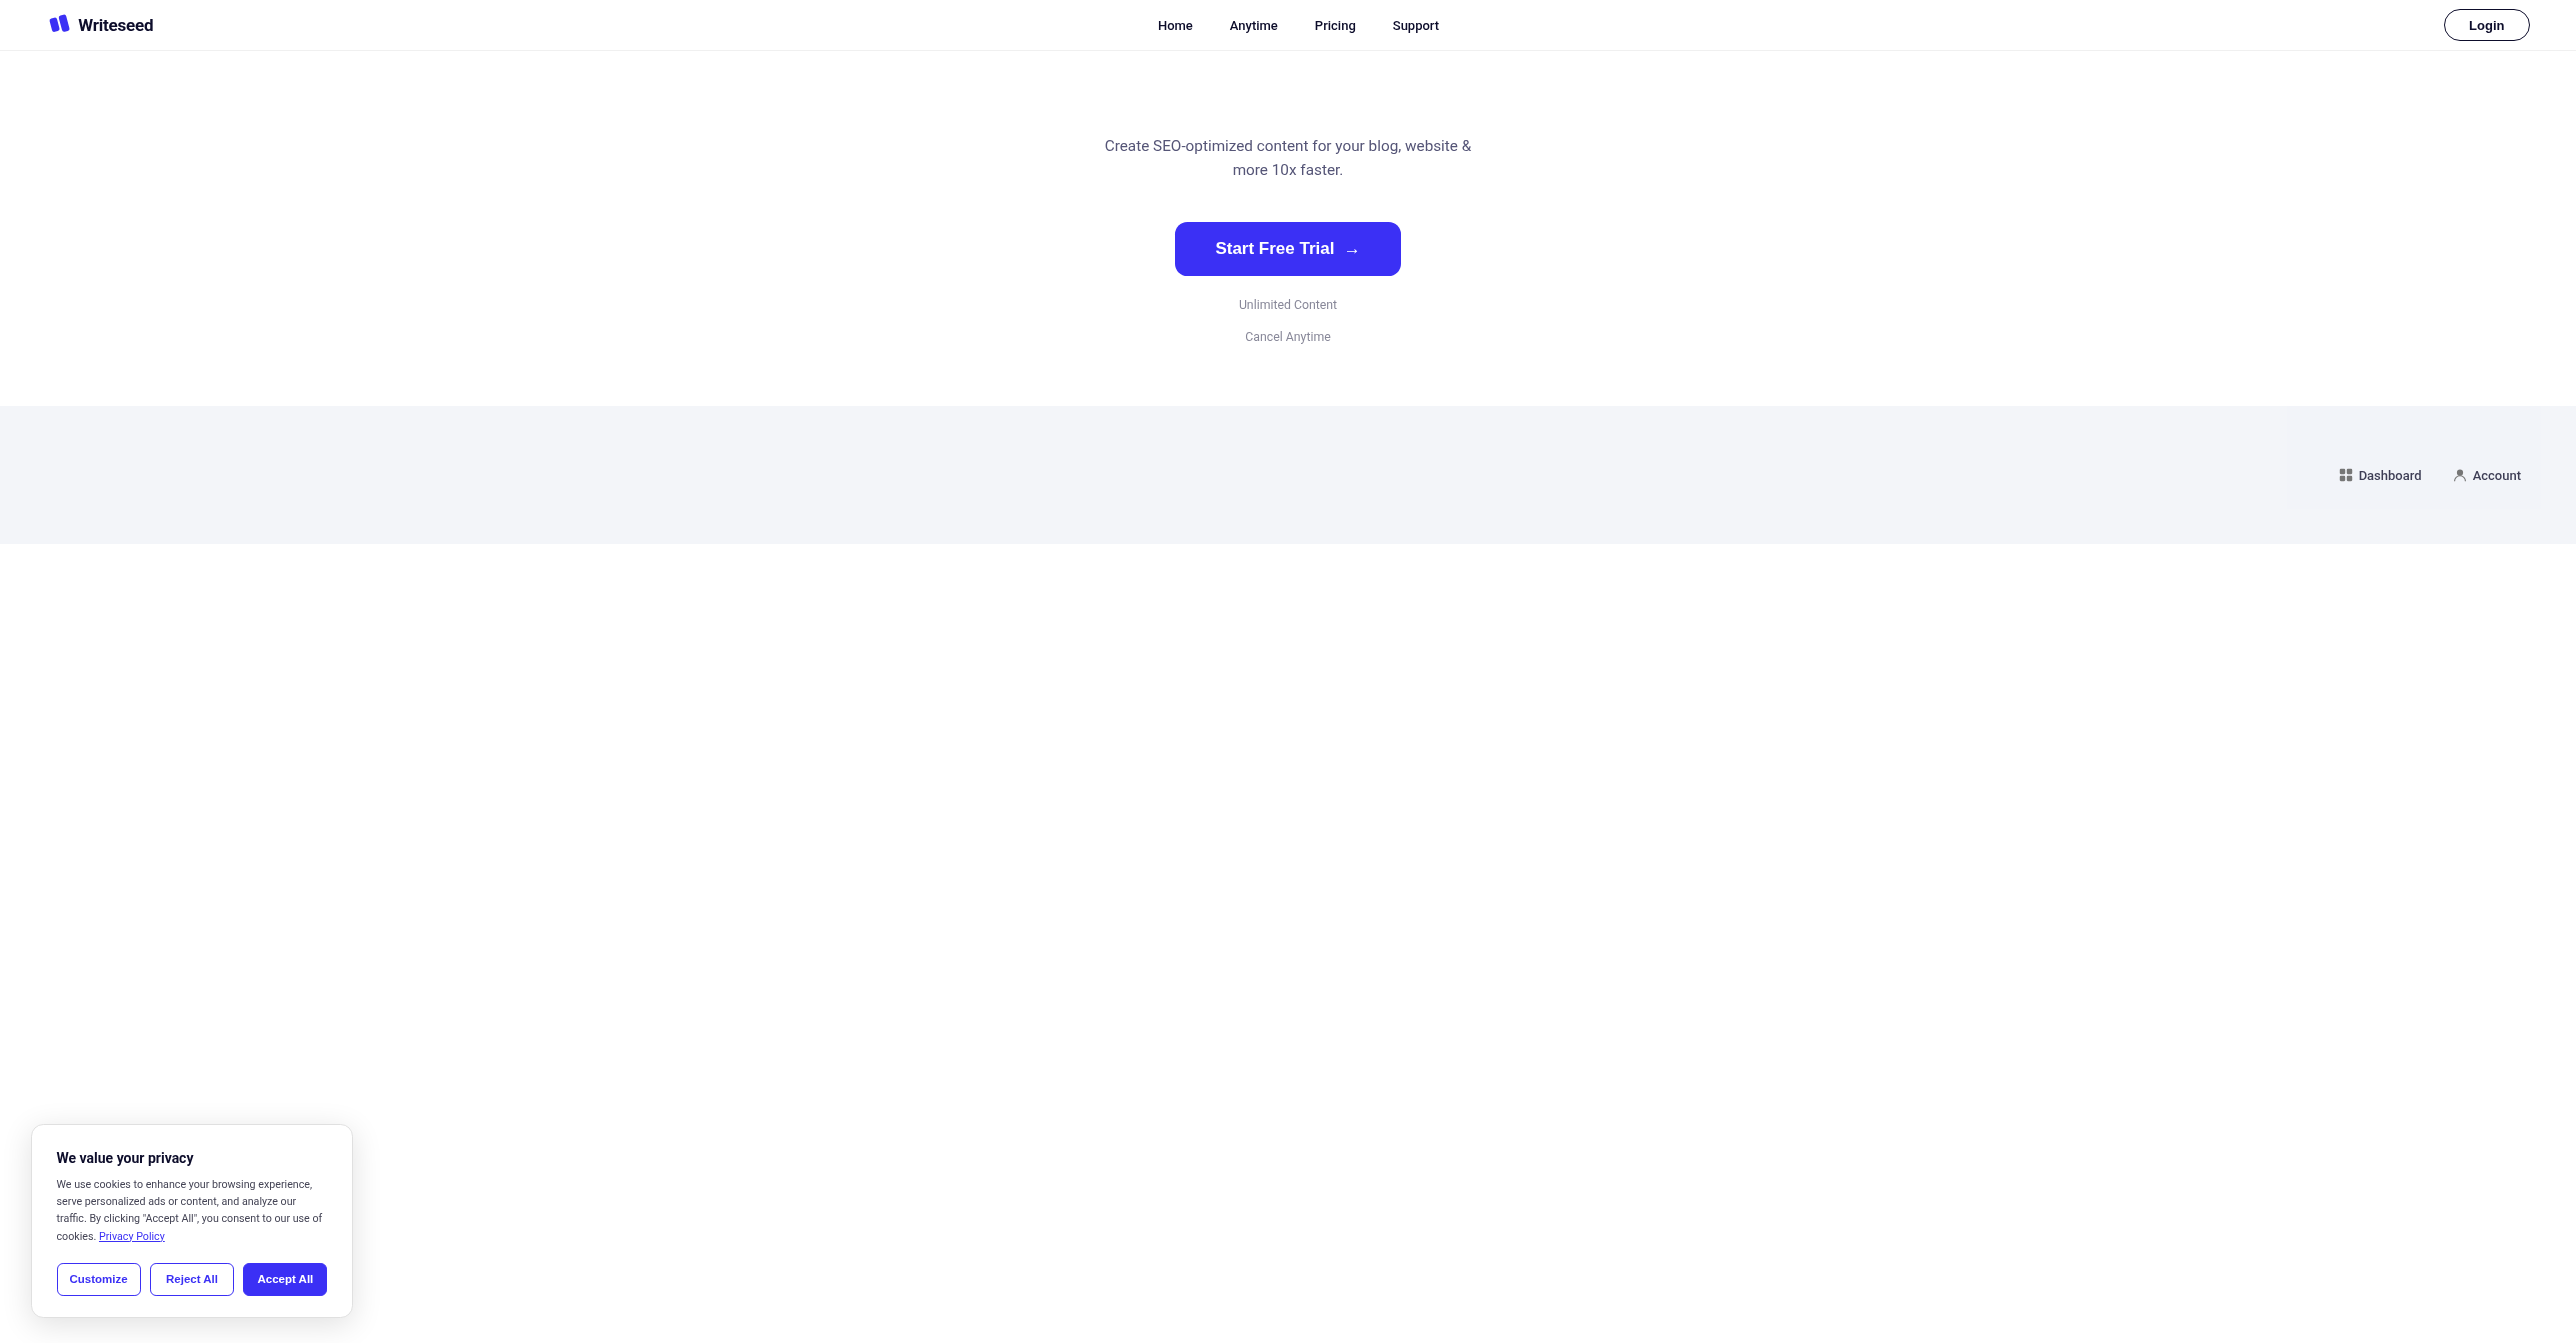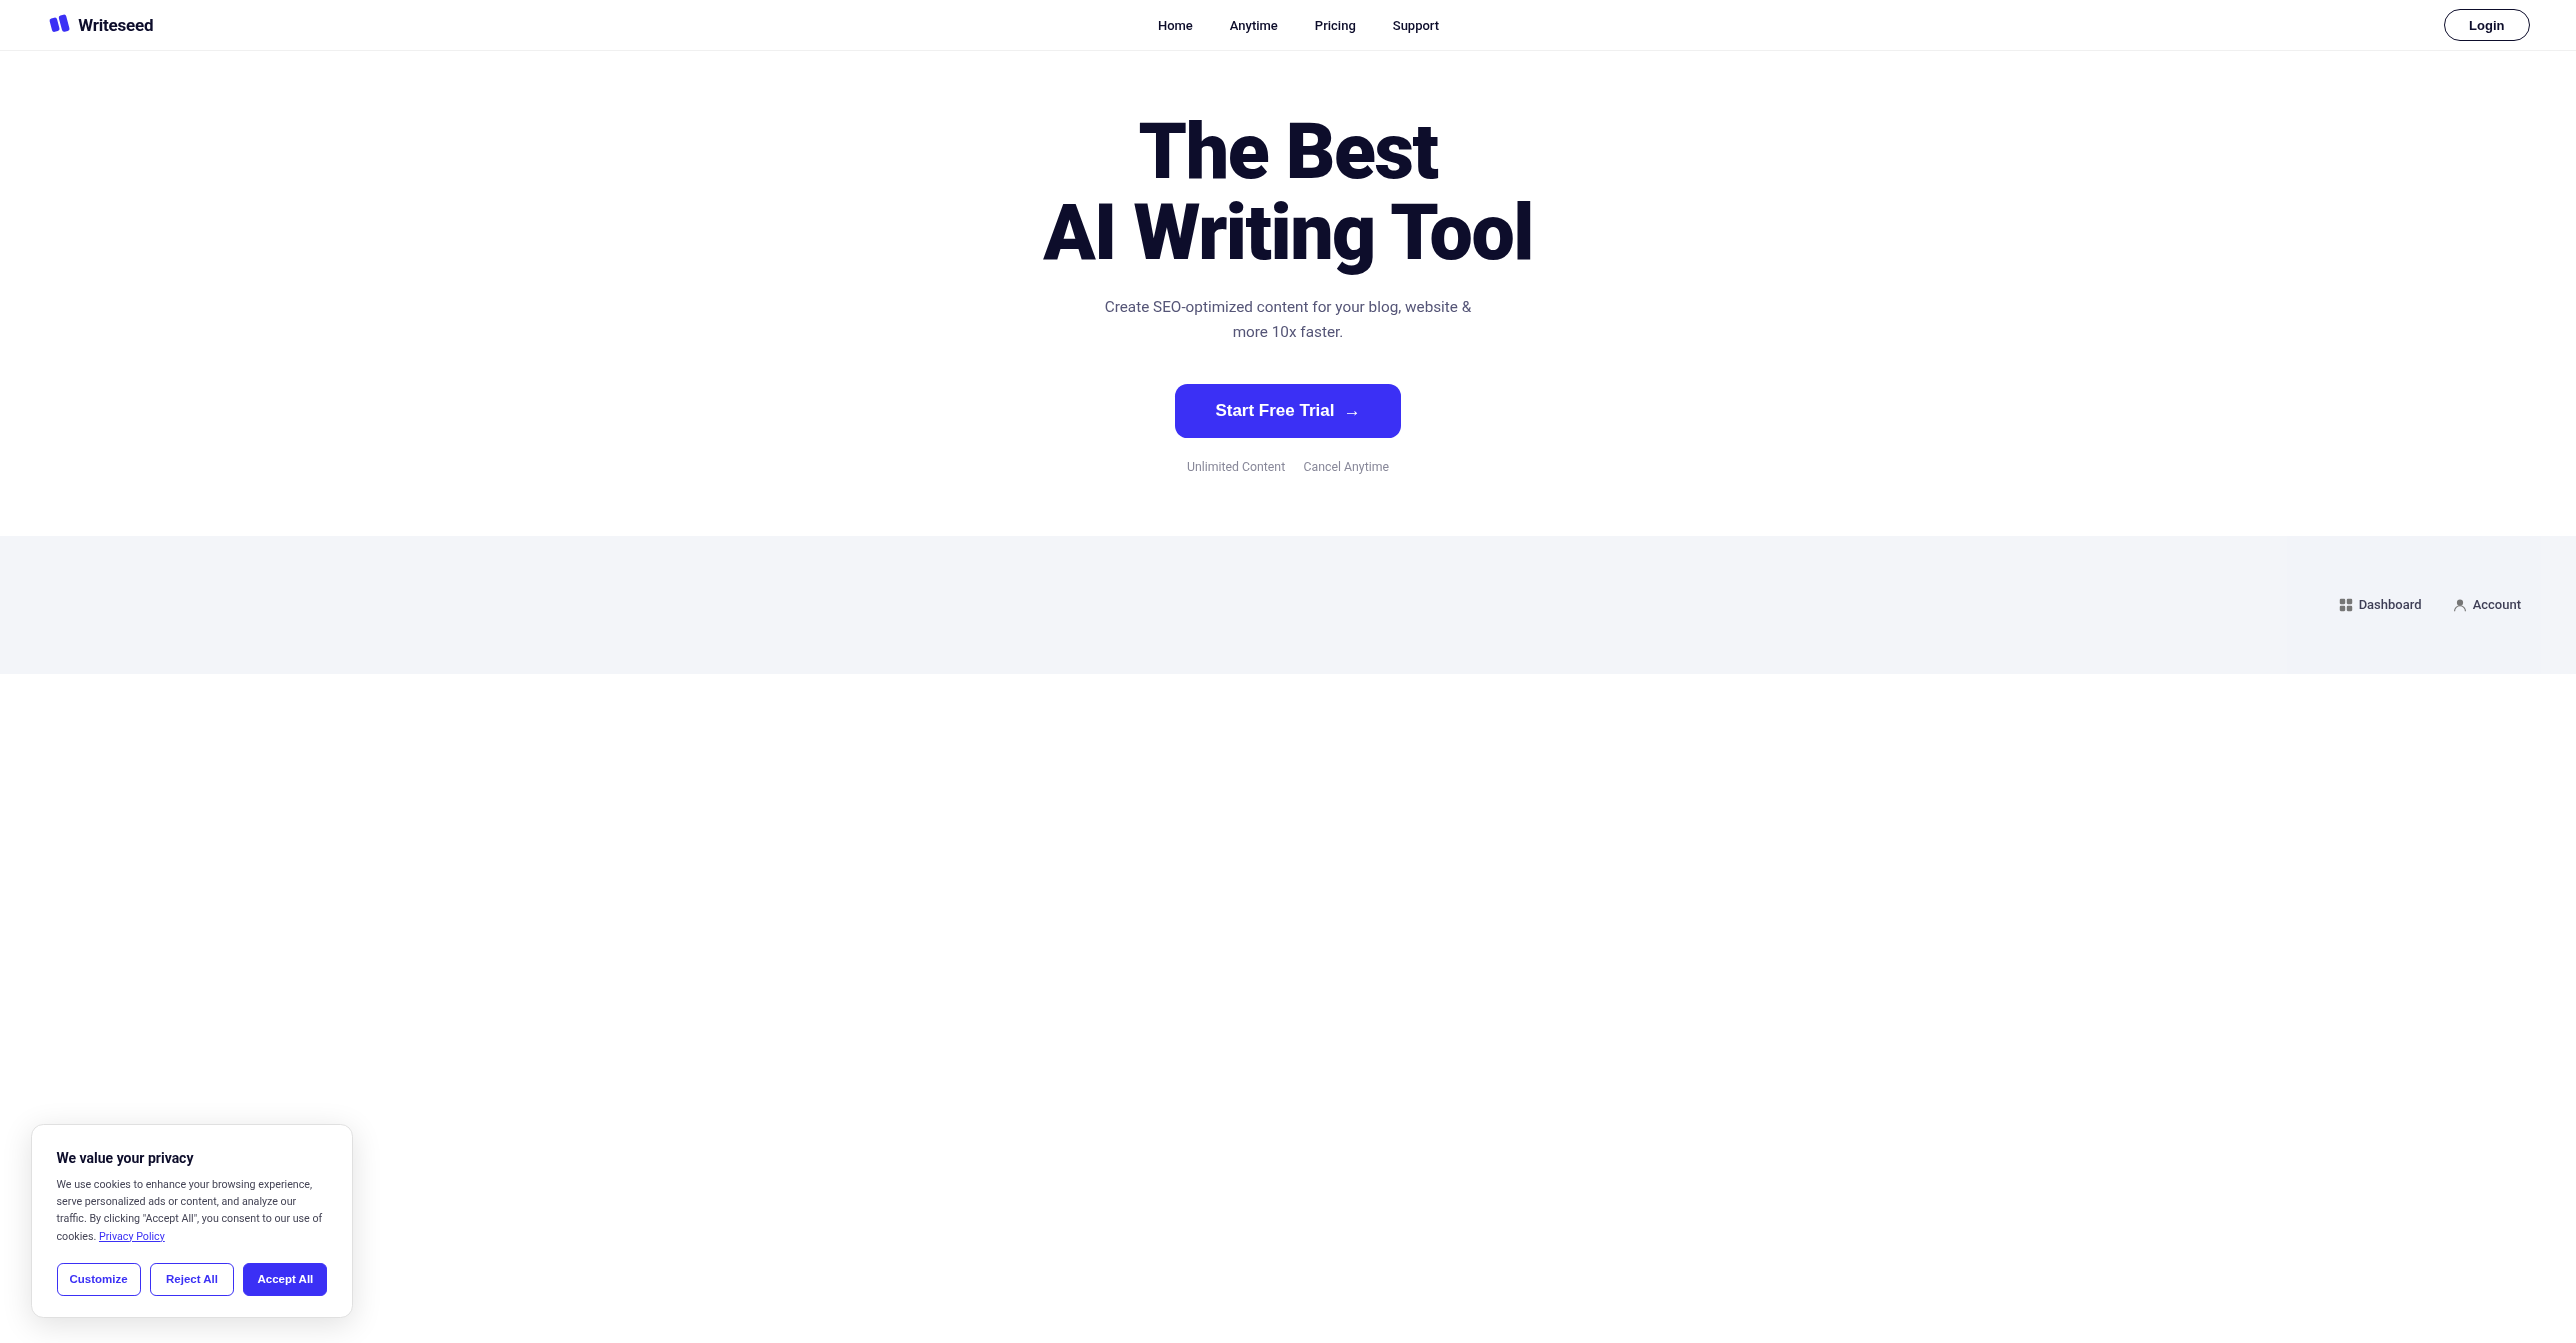--- a/index.html
+++ b/index.html
@@ -247,10 +247,6 @@
 </nav>
 
 <section class="hero">
-  <h1 class="hero-title">
-    <span>The Best</span><br>
-    <span>AI Writing Tool</span>
-  </h1>
 
   <p class="hero-subtitle">Create SEO-optimized content for your blog, website &amp; more 10x faster.</p>
 

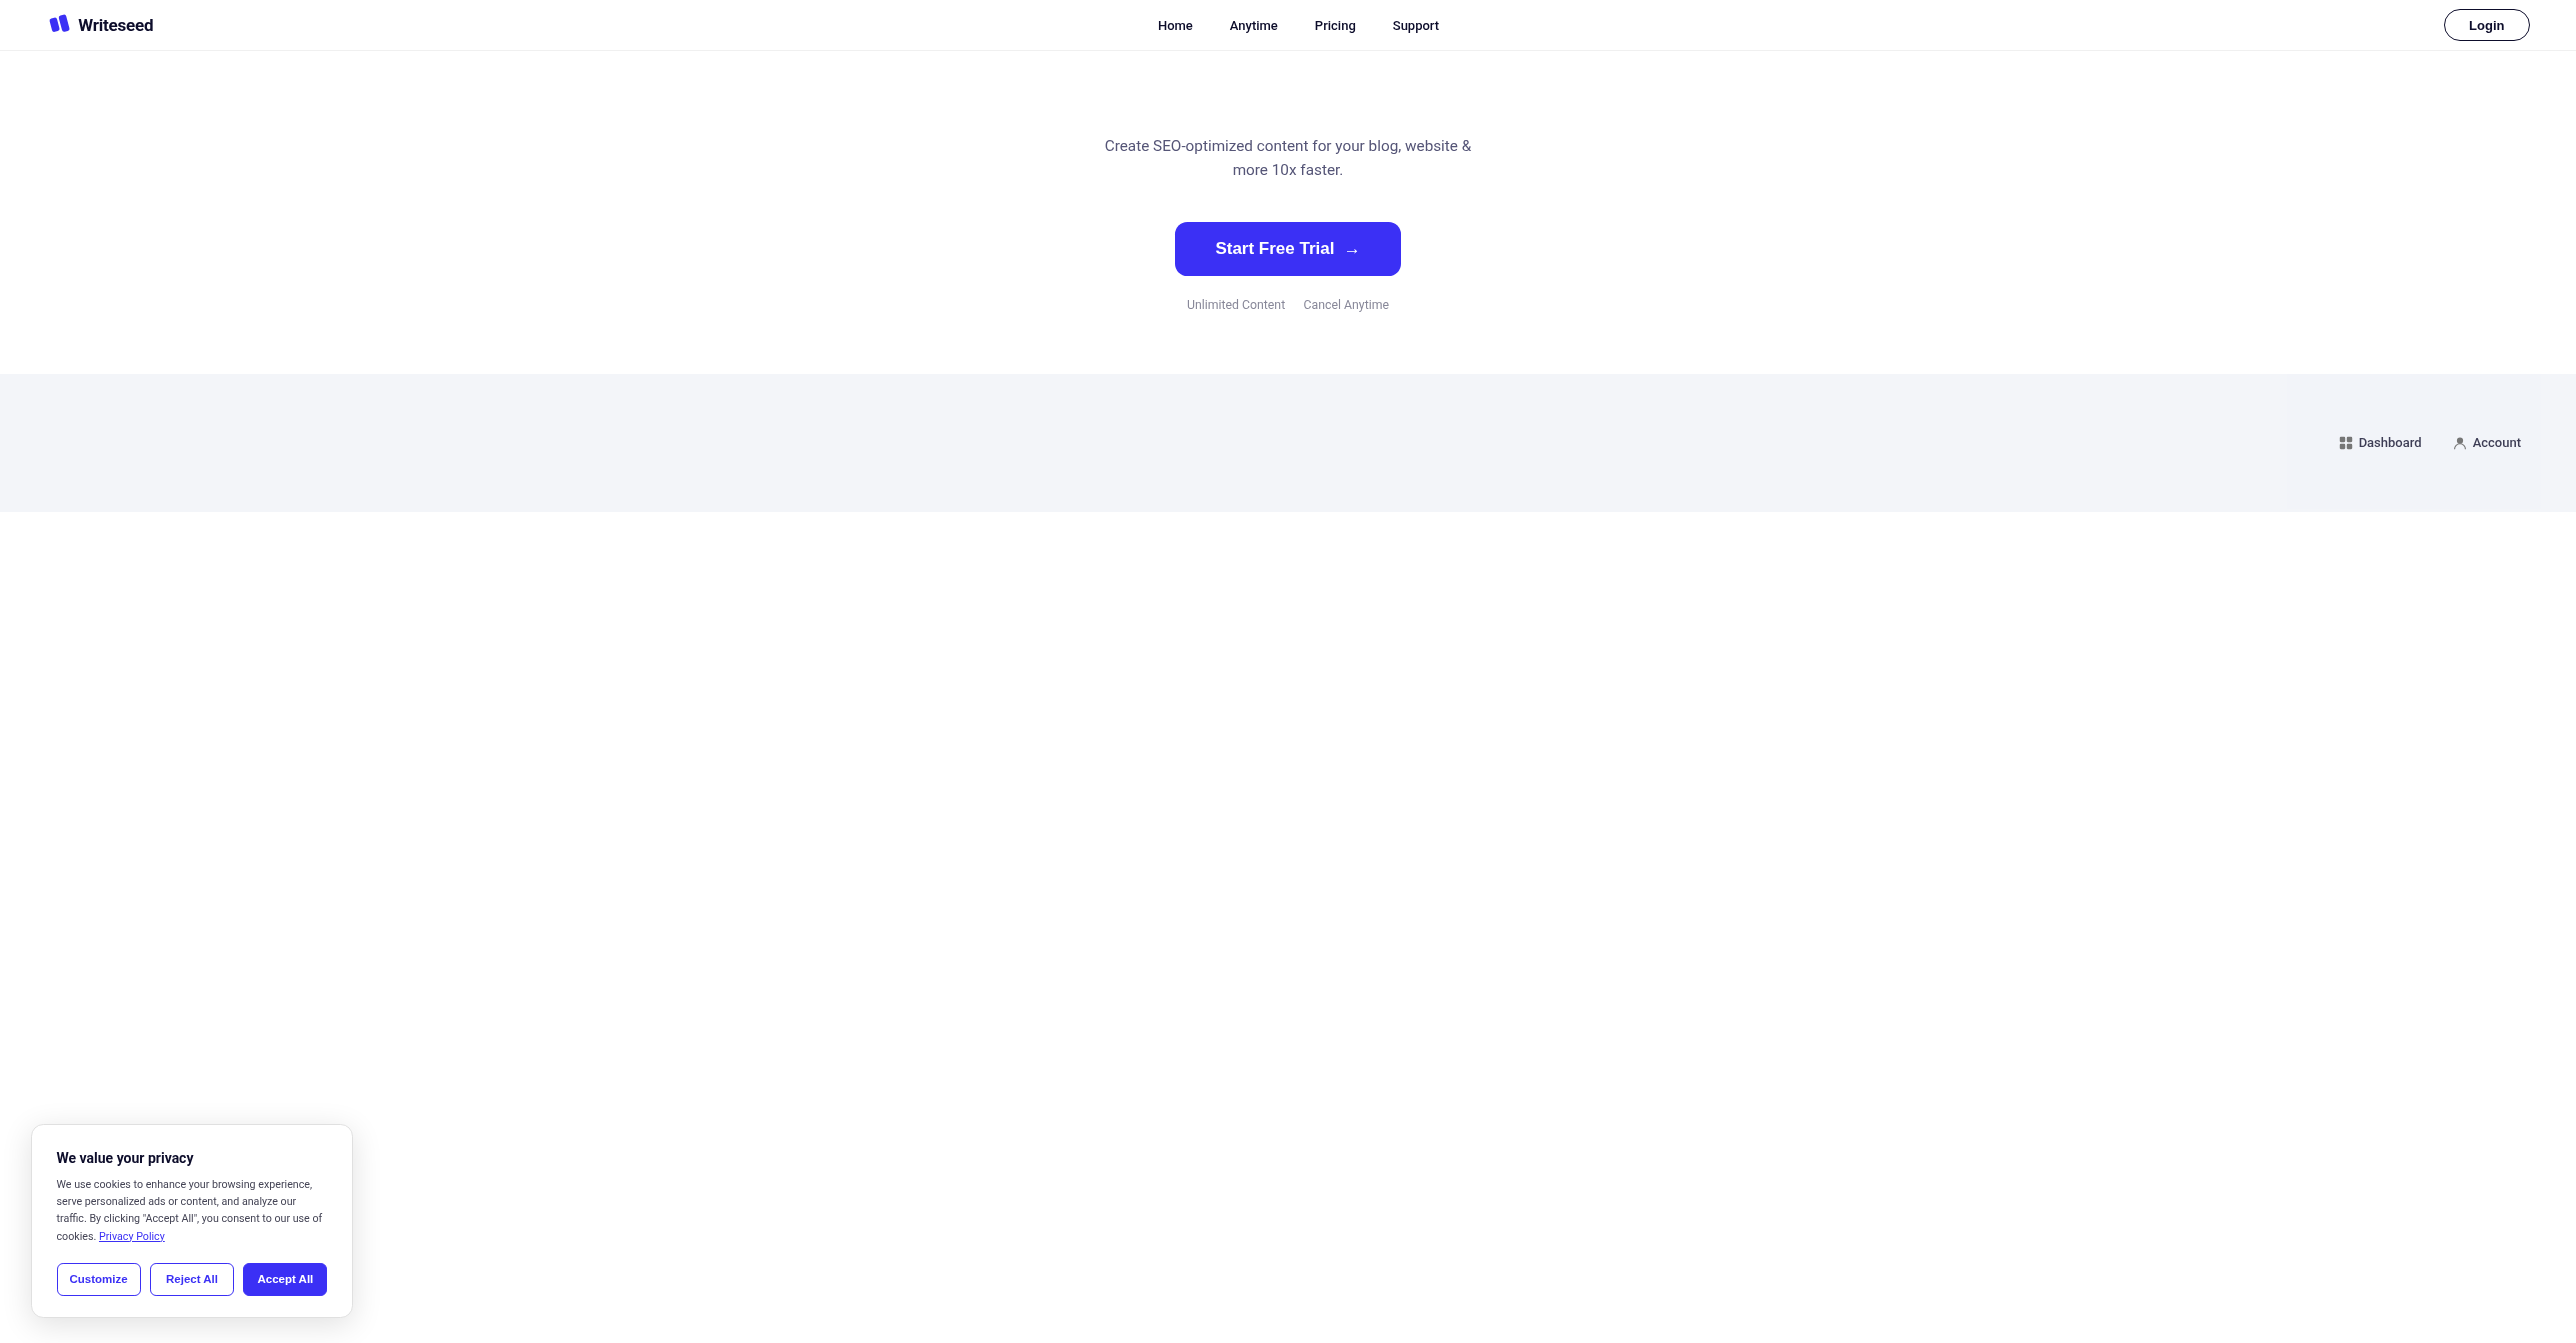--- a/index.html
+++ b/index.html
@@ -120,6 +120,7 @@
       margin-top: 21.5px;
       color: #888899;
       font-size: 12.3px;
+      flex-direction: column;
     }
 
     .hero-badges span {

